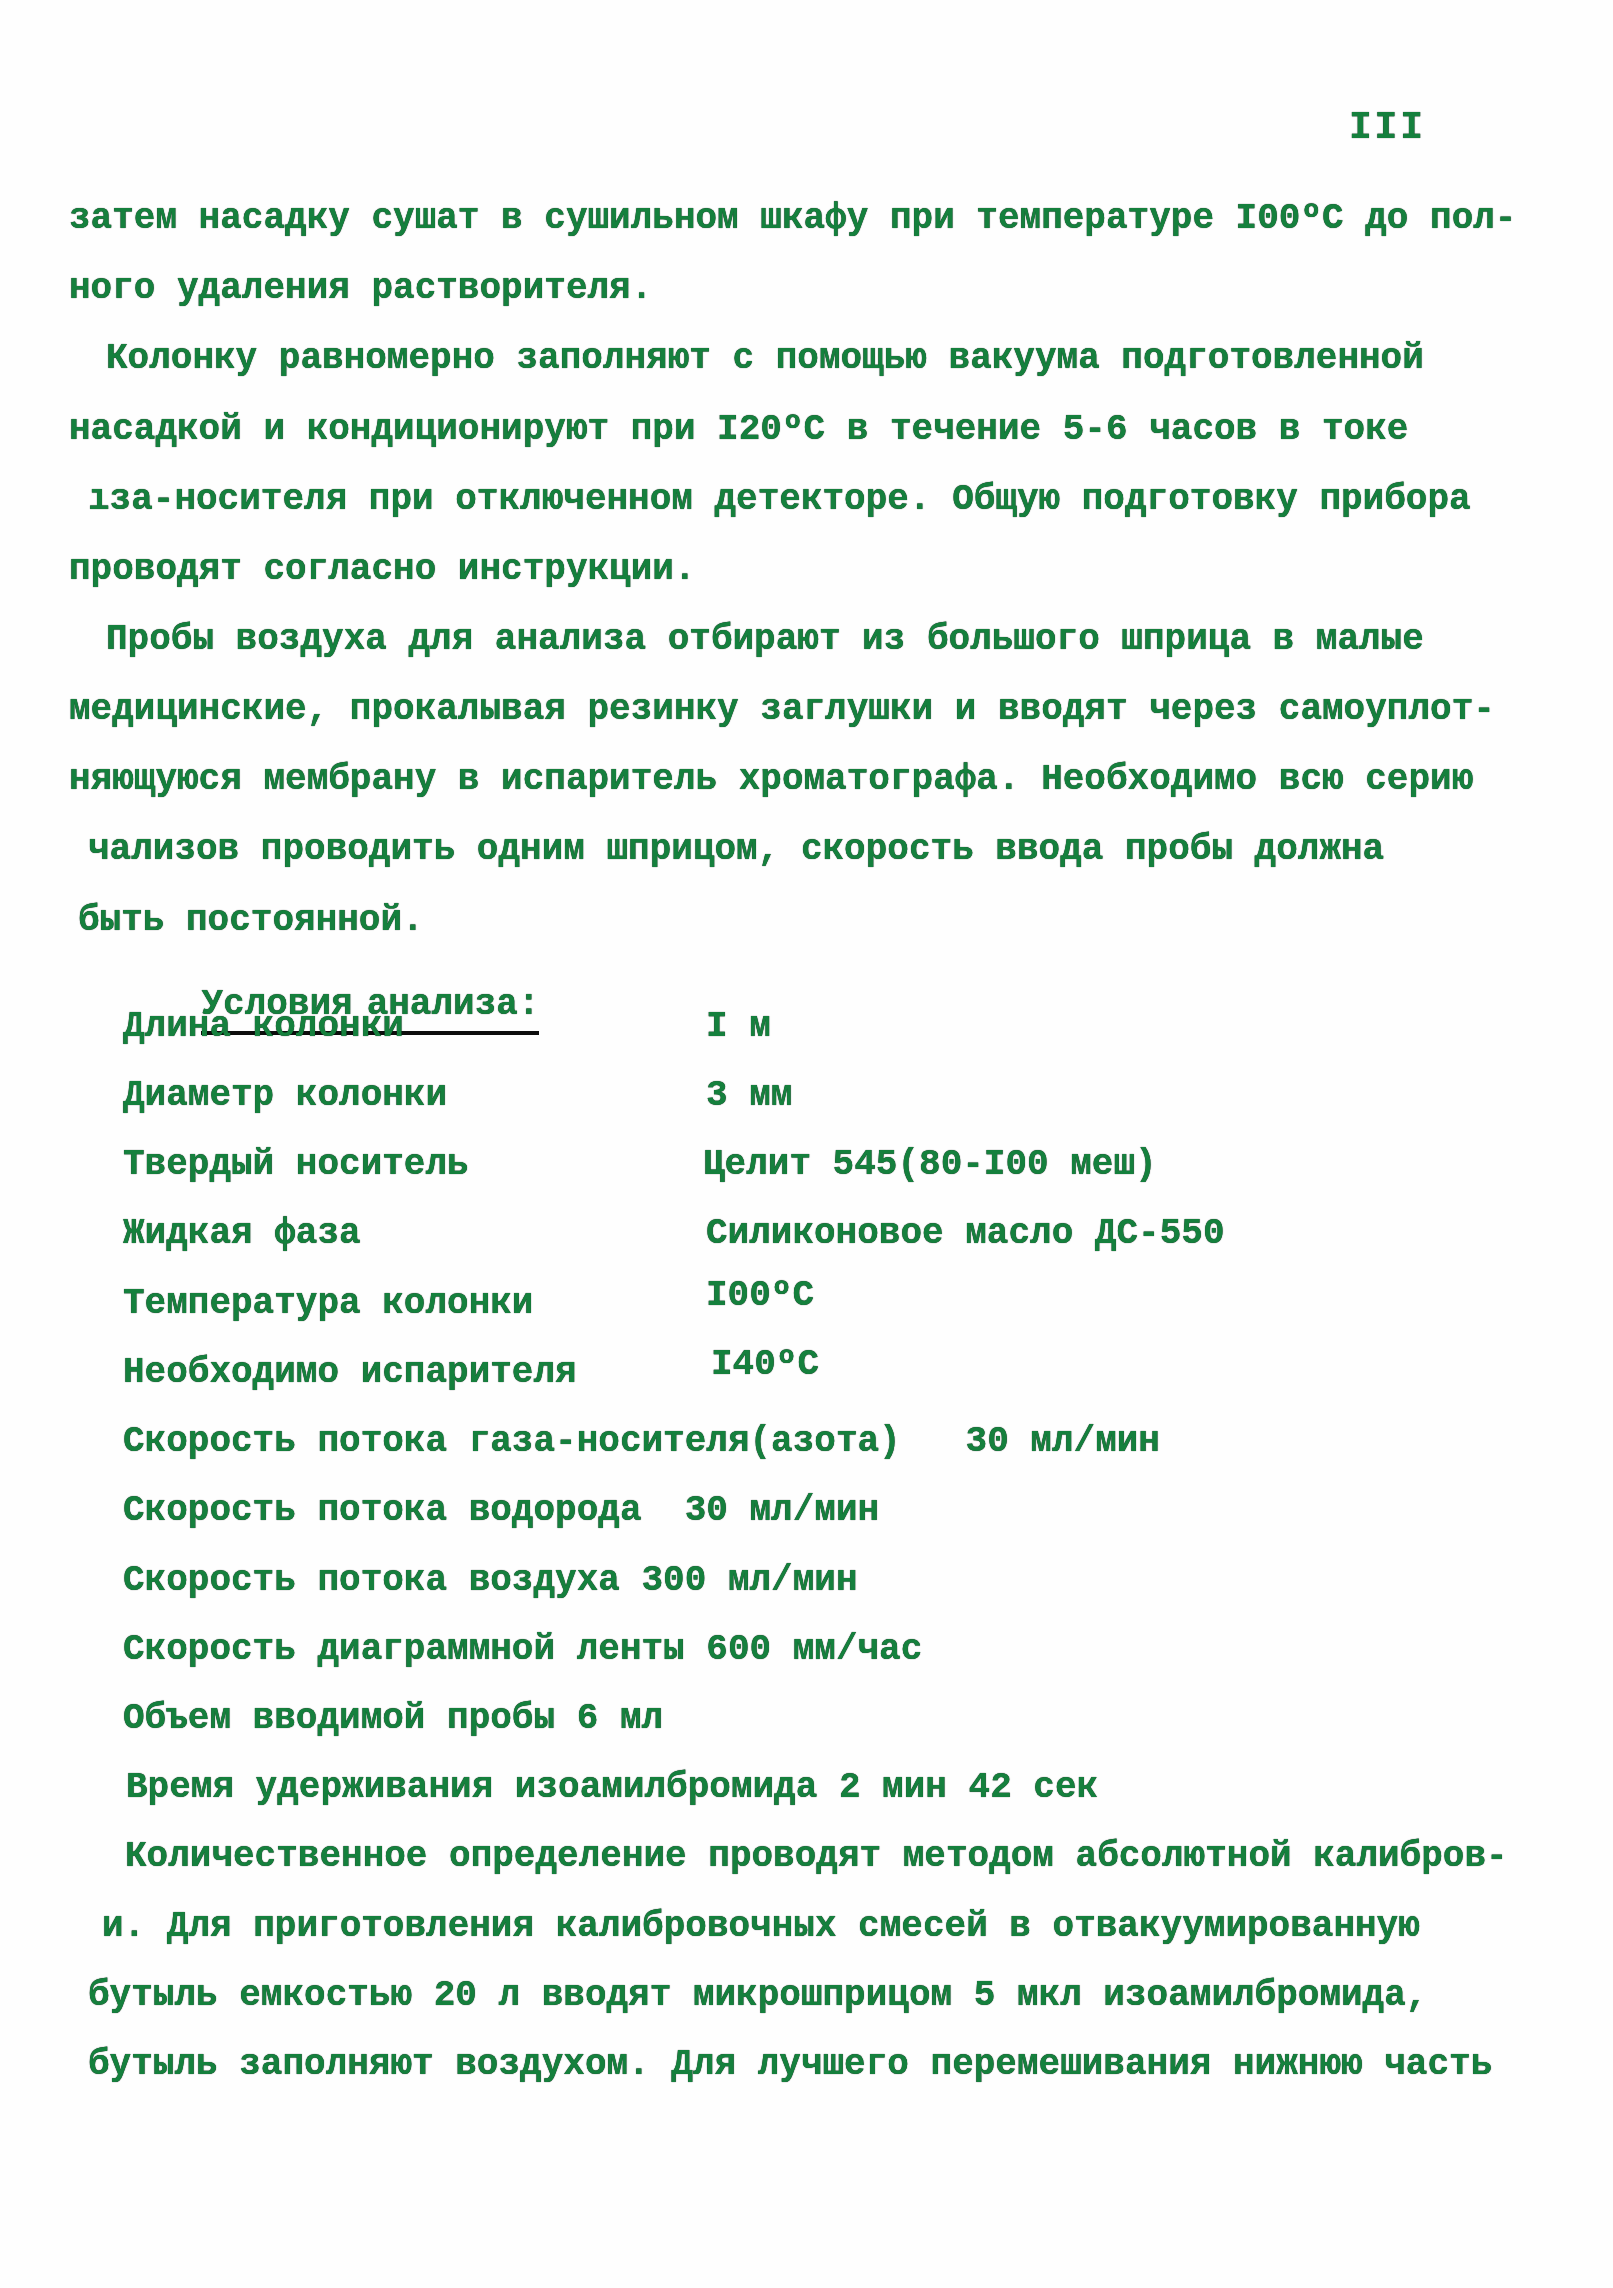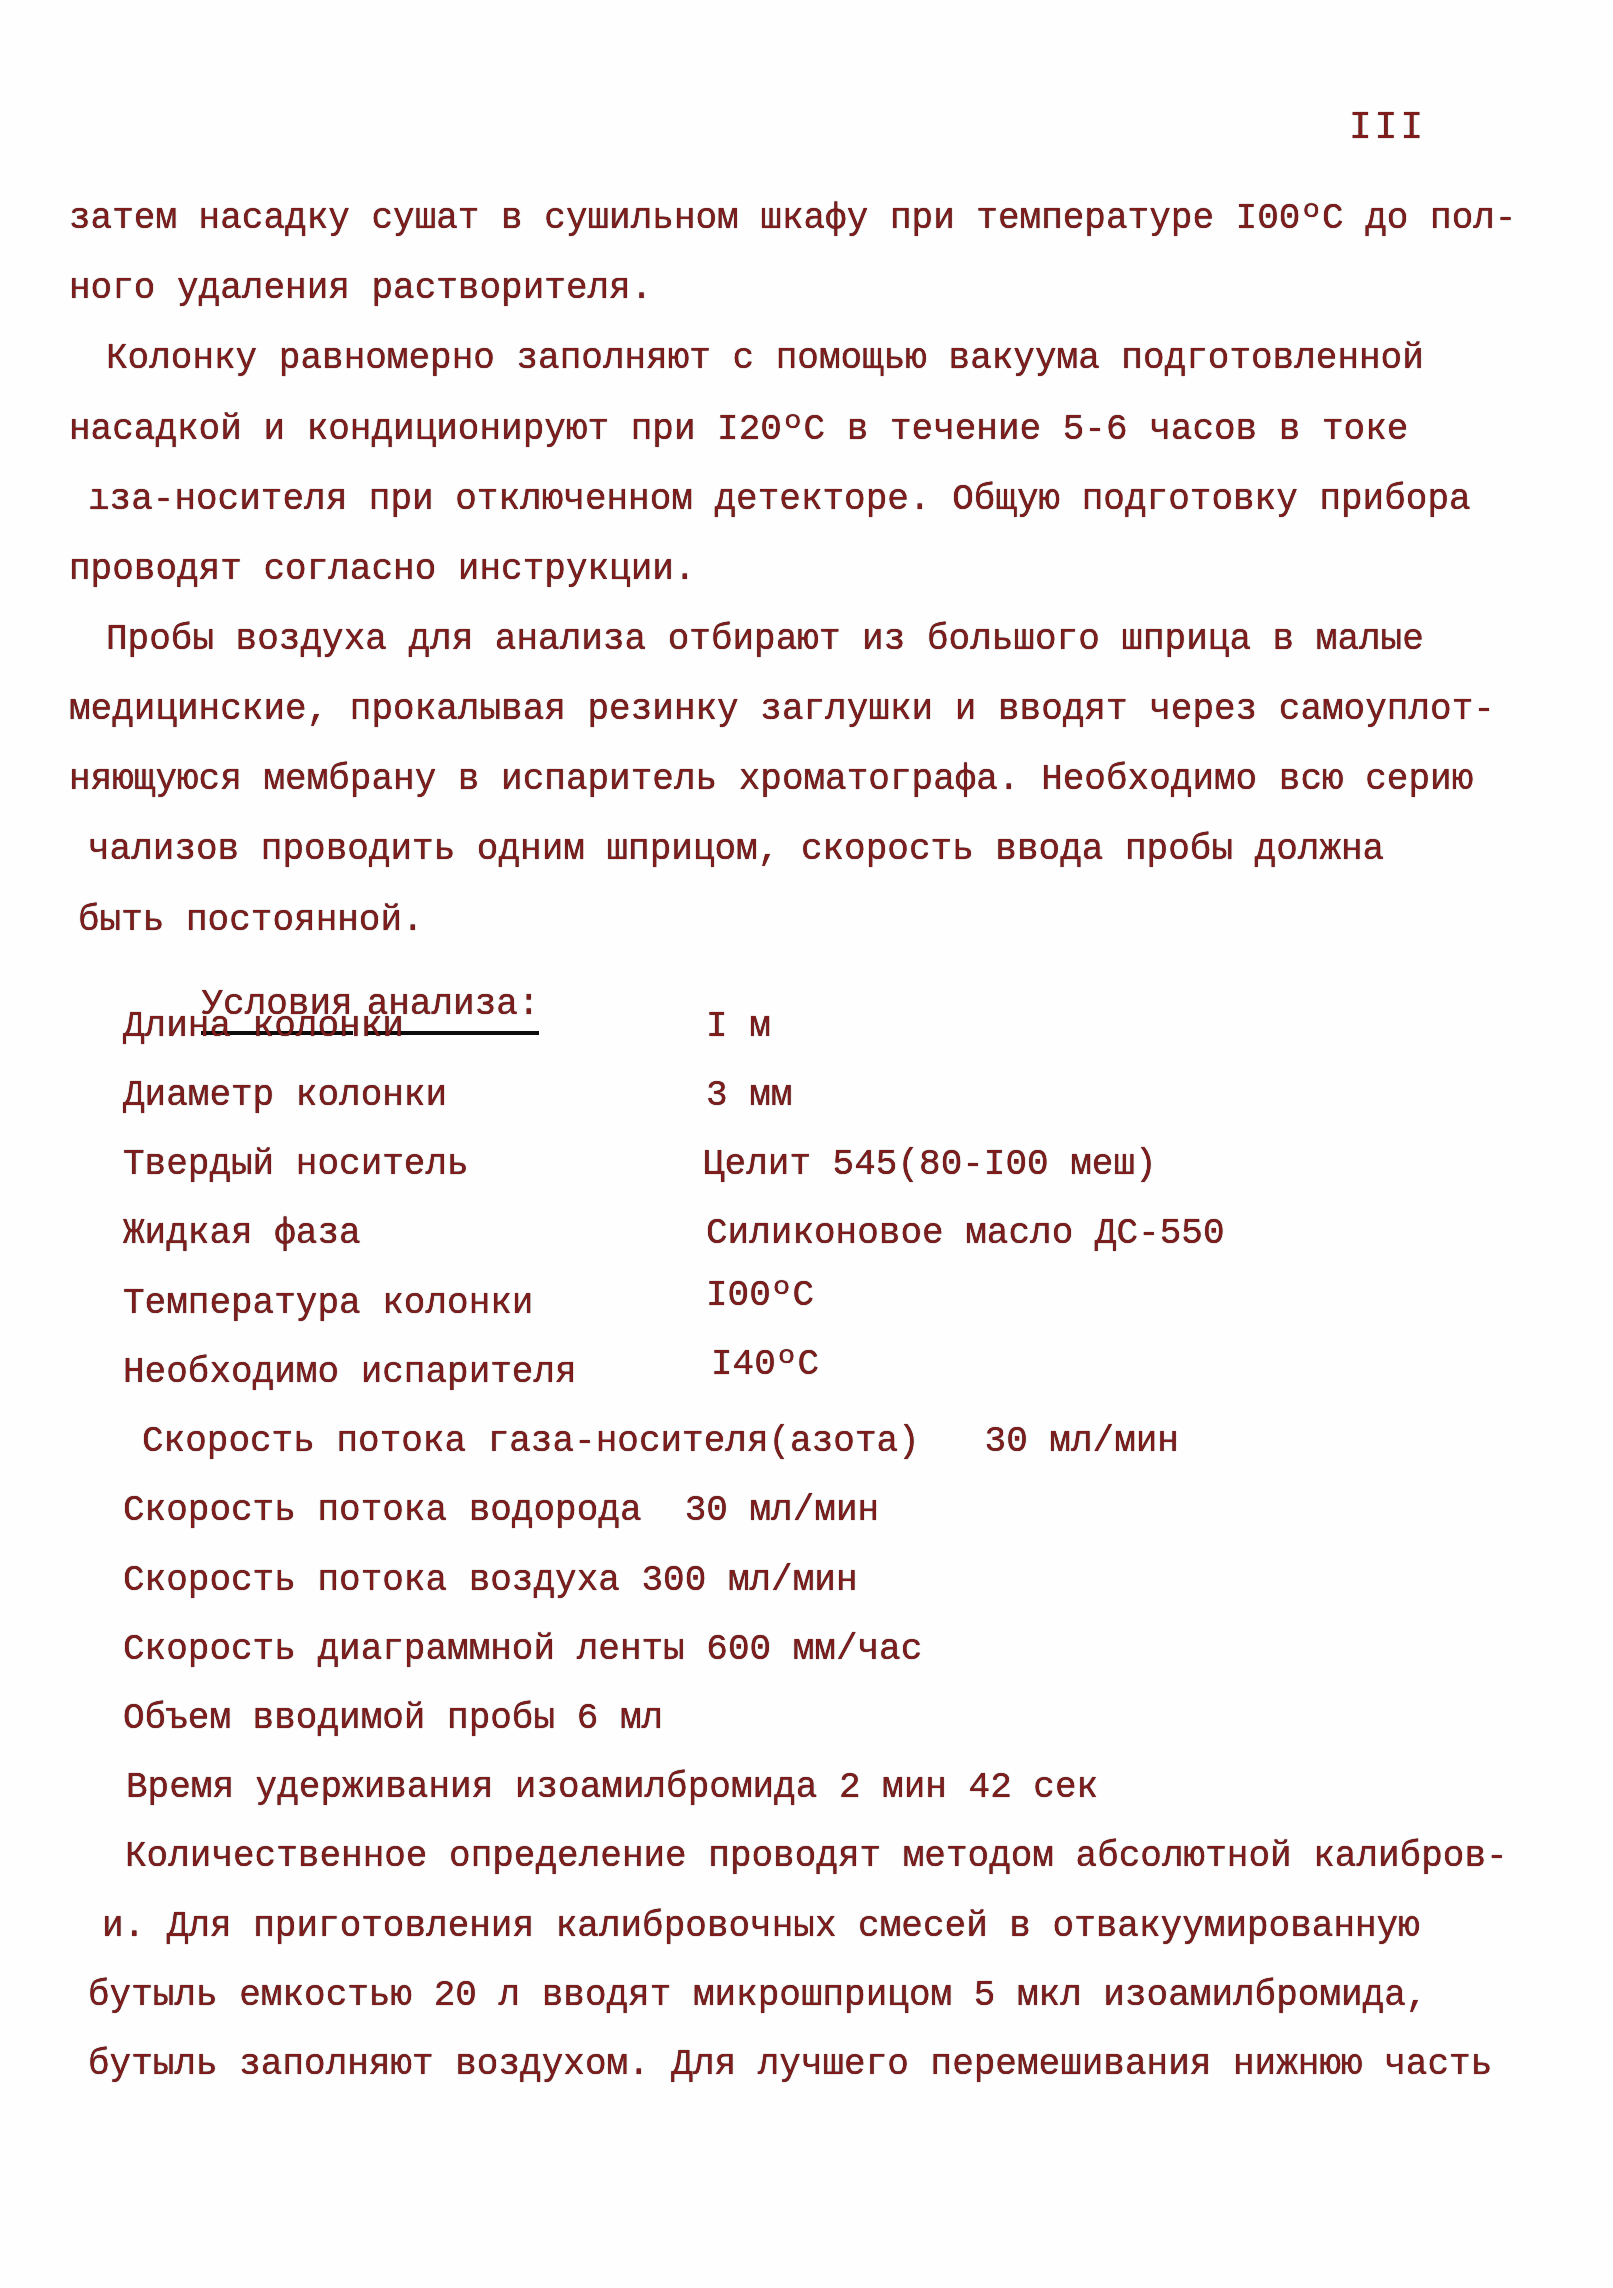--- a/index.html
+++ b/index.html
@@ -15,8 +15,8 @@
     inset: 0;
     background: #fefefe;
     font-family: "Liberation Mono", "DejaVu Sans Mono", monospace;
-    font-weight: normal;
-    color: #7f1d1d;
+    font-weight: bold;
+    color: #15803d;
   }
   .t {
     position: absolute;

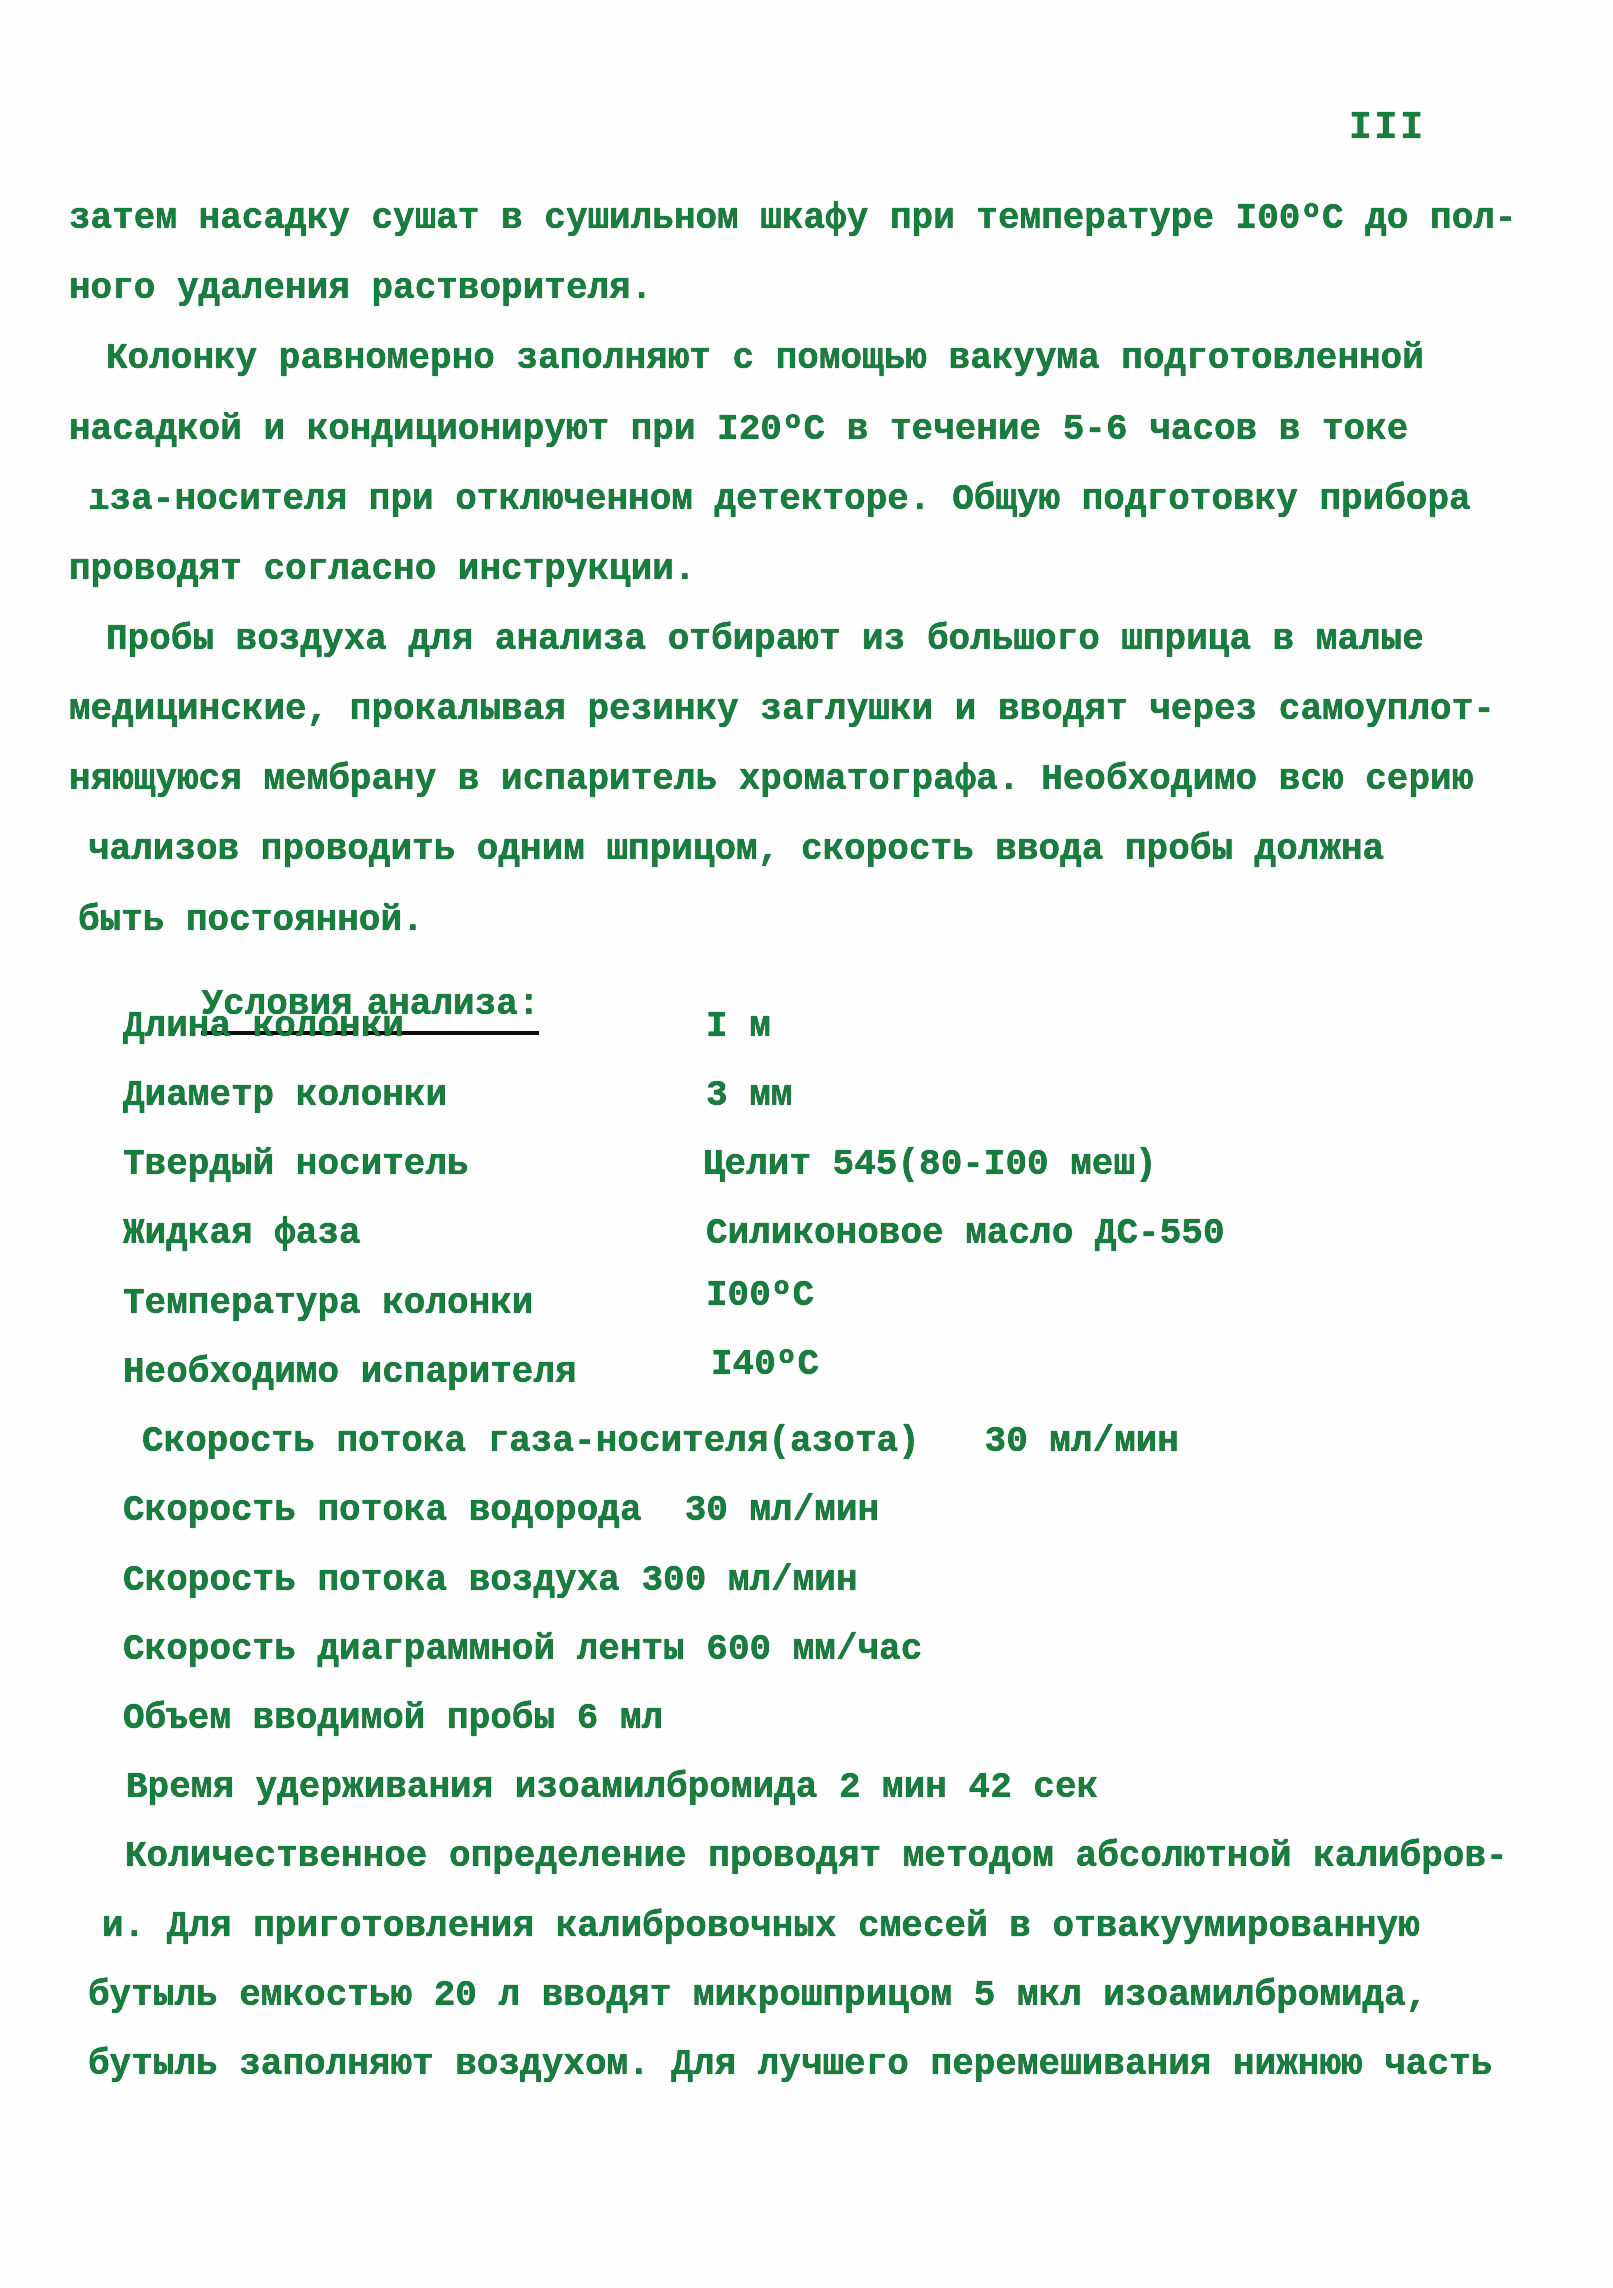--- a/index.html
+++ b/index.html
@@ -59,7 +59,7 @@
   .pl6 { left: 123px; top: 1355px; }  .pv6 { left: 711px; top: 1347px; }
 
   
-  .cl1 { left: 123px; top: 1424px; margin-left: 19px; }
+  .cl1 { left: 123px; top: 1424px; }
   .cl2 { left: 123px; top: 1493px; }
   .cl3 { left: 123px; top: 1563px; }
   .cl4 { left: 123px; top: 1632px; }

